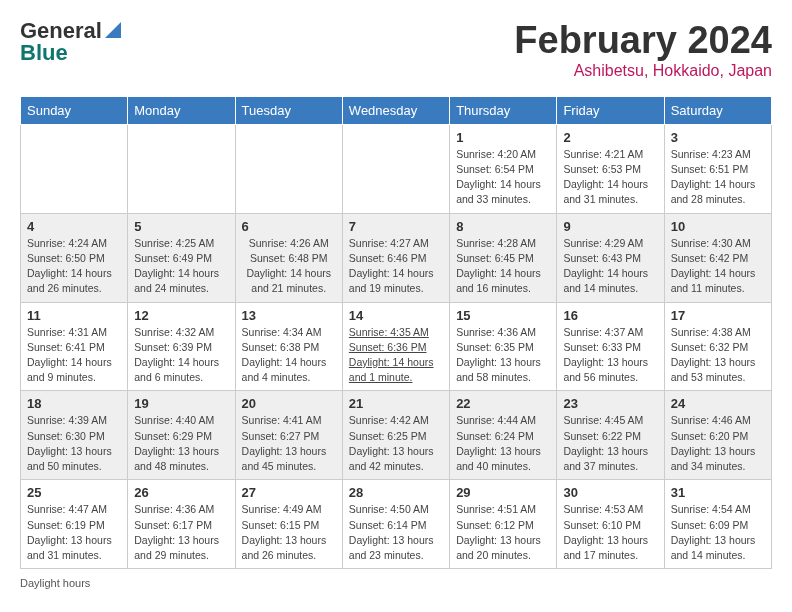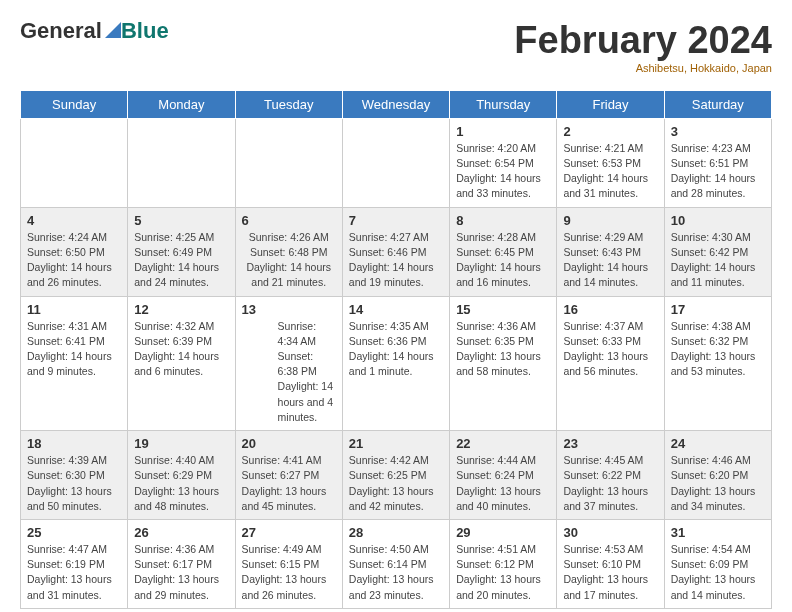--- a/index.html
+++ b/index.html
@@ -18,7 +18,7 @@
     }
     .logo {
       display: flex;
-      flex-direction: row;
+      flex-direction: column;
       align-items: flex-start;
     }
     .logo-general {

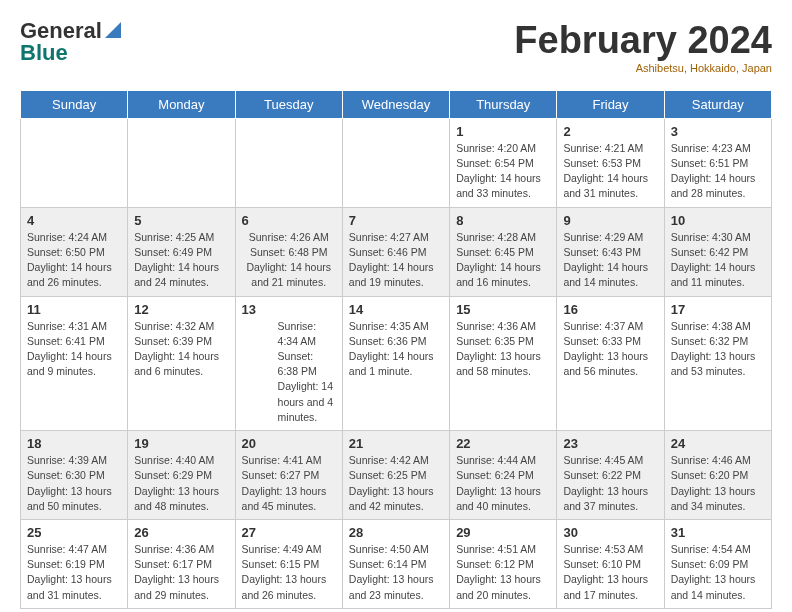--- a/index.html
+++ b/index.html
@@ -43,8 +43,8 @@
       line-height: 1.1;
     }
     .sub-title {
-      font-size: 11px;
-      color: #a16207;
+      font-size: 16px;
+      color: #be185d;
     }
     .calendar {
       width: 100%;

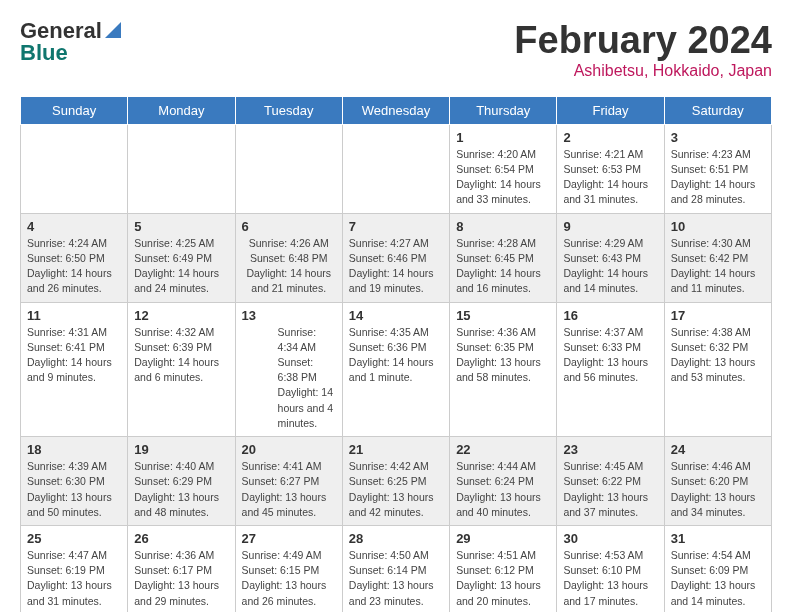--- a/index.html
+++ b/index.html
@@ -54,7 +54,7 @@
     .calendar th {
       background-color: #3a7abf;
       color: #fff;
-      text-align: center;
+      text-align: left;
       padding: 6px 6px;
       font-size: 13px;
       font-weight: normal;

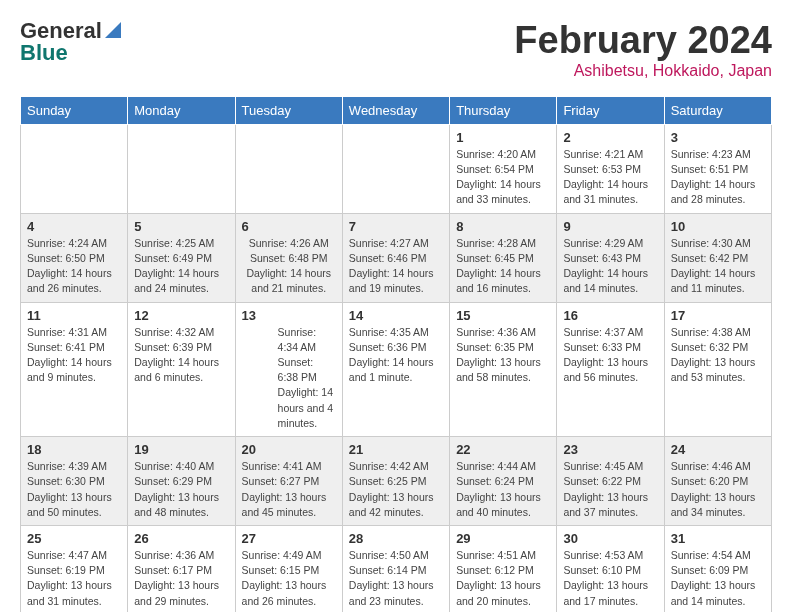--- a/index.html
+++ b/index.html
@@ -215,7 +215,7 @@
         </td>
         <td>
           <span class="day-number">13</span>
-          <div class="day-info" style="white-space: pre-line; margin-left: 36px;">Sunrise: 4:34 AM
+          <div class="day-info" style="white-space: pre-line;">Sunrise: 4:34 AM
 Sunset: 6:38 PM
 Daylight: 14 hours and 4 minutes.</div>
         </td>

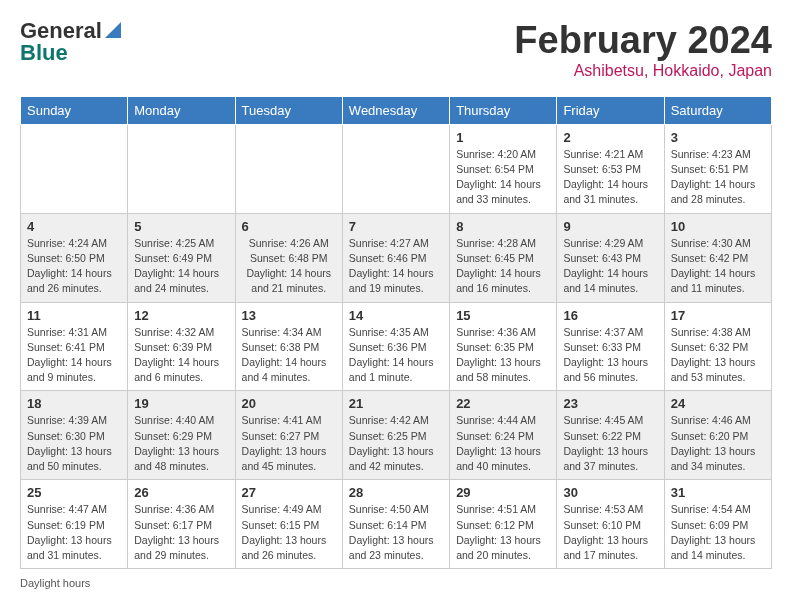--- a/index.html
+++ b/index.html
@@ -221,7 +221,7 @@
         </td>
         <td>
           <span class="day-number">14</span>
-          <div class="day-info" style="white-space: pre-line;">Sunrise: 4:35 AM
+          <div class="day-info" style="white-space: pre-line; text-decoration: underline;">Sunrise: 4:35 AM
 Sunset: 6:36 PM
 Daylight: 14 hours and 1 minute.</div>
         </td>

